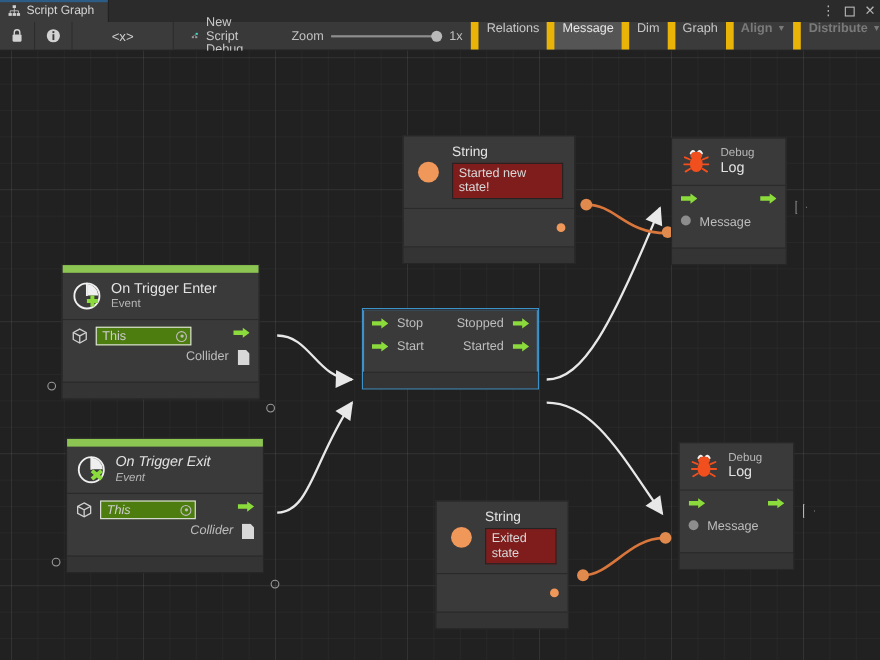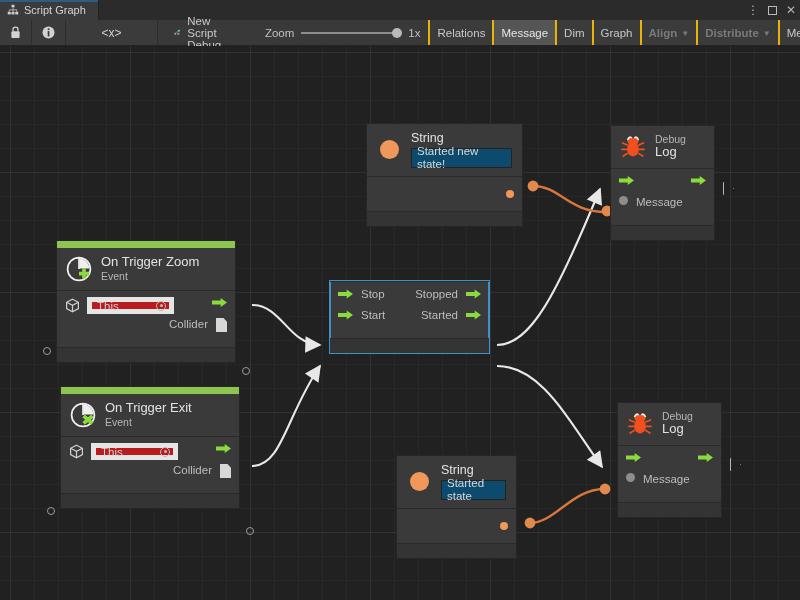--- a/index.html
+++ b/index.html
@@ -66,9 +66,9 @@
   }
   .tb-right { margin-left: auto; display: flex; align-items: stretch; }
   .tb-item {
-    display: flex; align-items: center; gap: 4px;
+    display: flex; gap: 4px;
     padding: 0 7px; color: #c8c8c8; font-size: 11.5px;
-    border-left: 2px solid #eab308;
+    border-left: 7px solid #eab308;
     background: #3b3b3b;
   }
   .tb-item.active { background: #555555; color: #e6e6e6; }

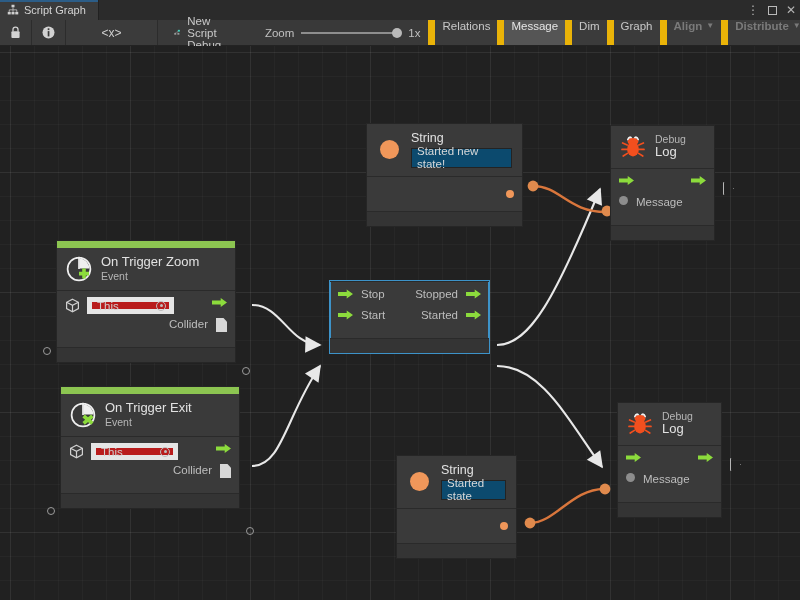--- a/index.html
+++ b/index.html
@@ -130,8 +130,8 @@
     content: ""; position: absolute; inset: 2.5px; border-radius: 50%; background: #bdbdbd;
   }
   .txtfield {
-    background: #0c4a6e; border: 1px solid #232323;
-    font-size: 11.5px; color: #d8d8d8; padding: 1px 5px; height: 20px;
+    background: #7f1d1d; border: 1px solid #232323;
+    font-size: 11.5px; color: #d8d8d8; padding: 1px 5px; height: 33px;
     display: flex; align-items: center;
   }
   .file-ico {

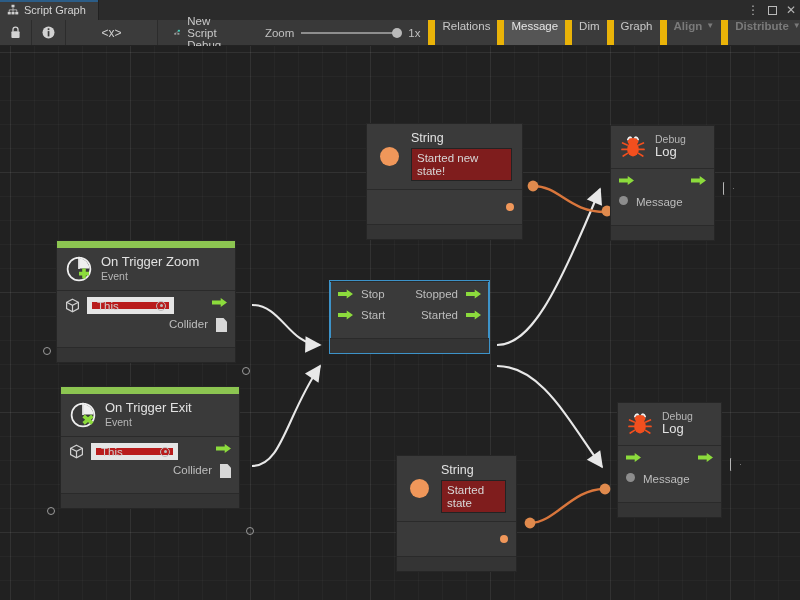--- a/index.html
+++ b/index.html
@@ -322,7 +322,7 @@
           </svg>
         </span>
         <div class="node-titles">
-          <span class="t-big">On Trigger Zoom</span>
+          <span class="t-big">On Trigger Enter</span>
           <span class="t-small">Event</span>
         </div>
       </div>

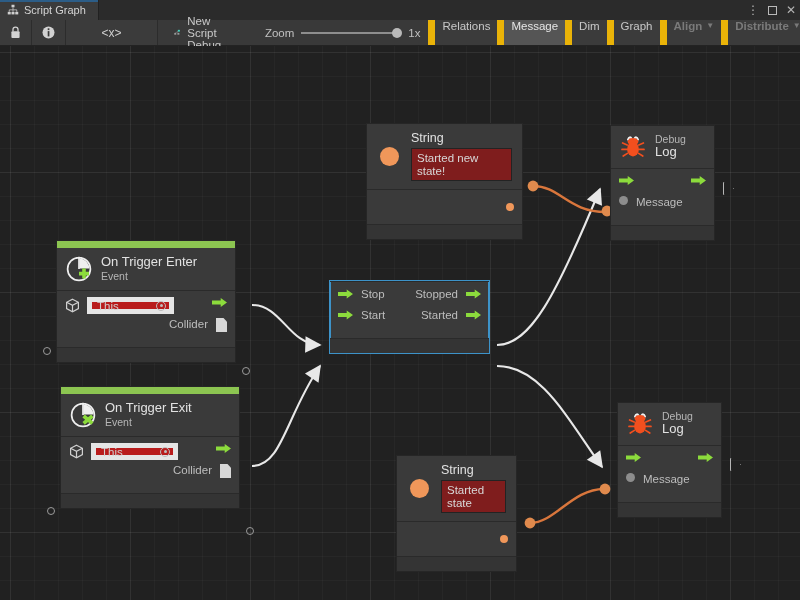--- a/index.html
+++ b/index.html
@@ -118,7 +118,7 @@
 
   .objfield {
     display: flex; align-items: center; justify-content: space-between;
-    background: #b91c1c; border: 5px solid #e5e5e5;
+    background: #4d7c0f; border: 1px solid #e5e5e5;
     height: 17px; padding: 0 3px 0 5px; min-width: 85px;
     font-size: 11.5px; color: #cfcfcf;
   }

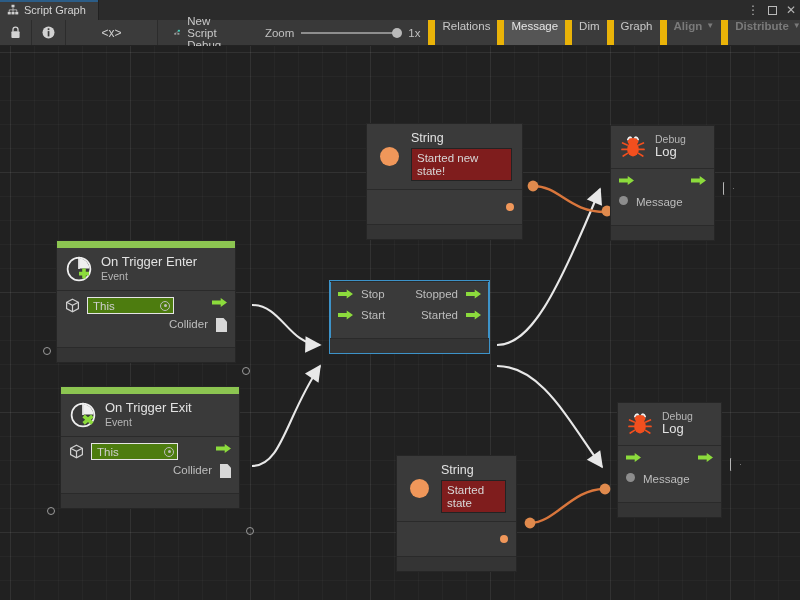--- a/index.html
+++ b/index.html
@@ -378,7 +378,7 @@
       <div class="node-foot"></div>
     </div>
 
-    <div class="node" style="left:60px; top:340px; width:180px;">
+    <div class="node" style="left:60px; top:352px; width:180px;font-style:italic;">
       <div class="node-accent"></div>
       <div class="node-head">
         <span class="ico">

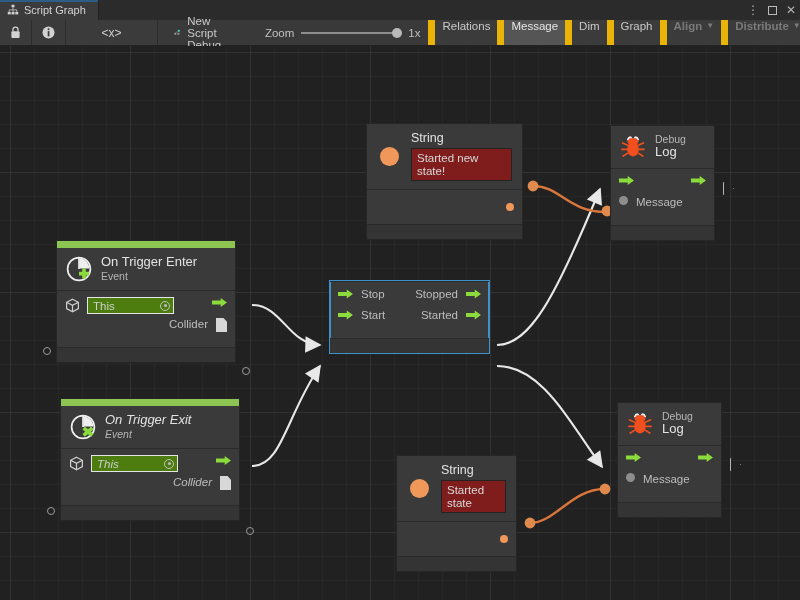--- a/index.html
+++ b/index.html
@@ -425,7 +425,7 @@
         </span>
         <div class="node-titles">
           <span class="t-big" style="font-size:12.5px">String</span>
-          <span class="txtfield" style="margin-top:3px">Started state</span>
+          <span class="txtfield" style="margin-top:3px">Exited state</span>
         </div>
       </div>
       <div class="node-div"></div>

